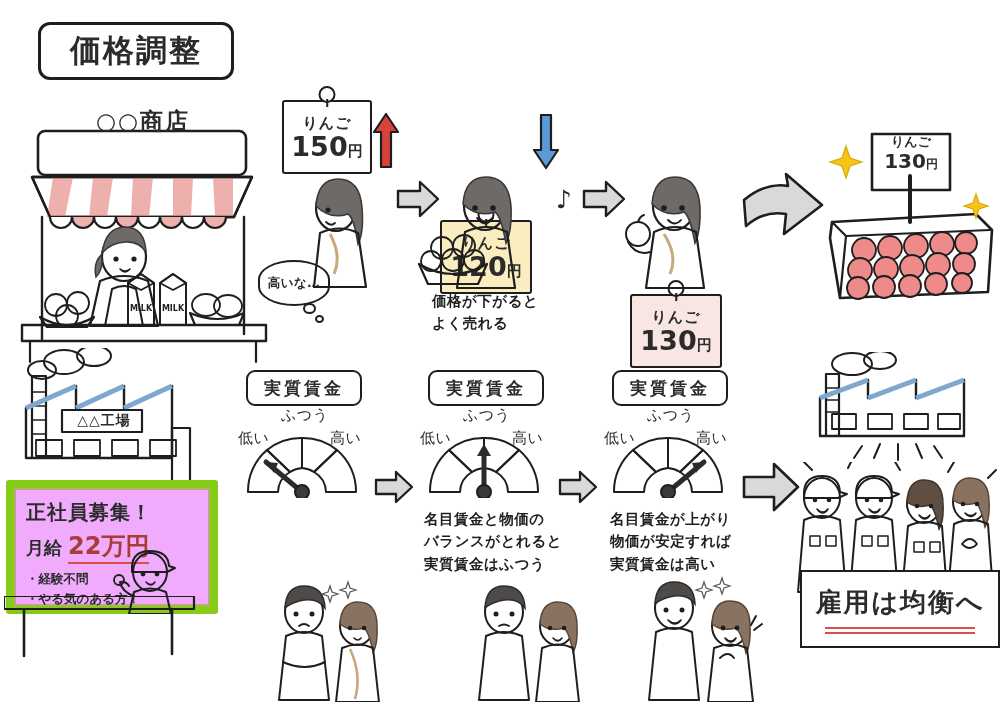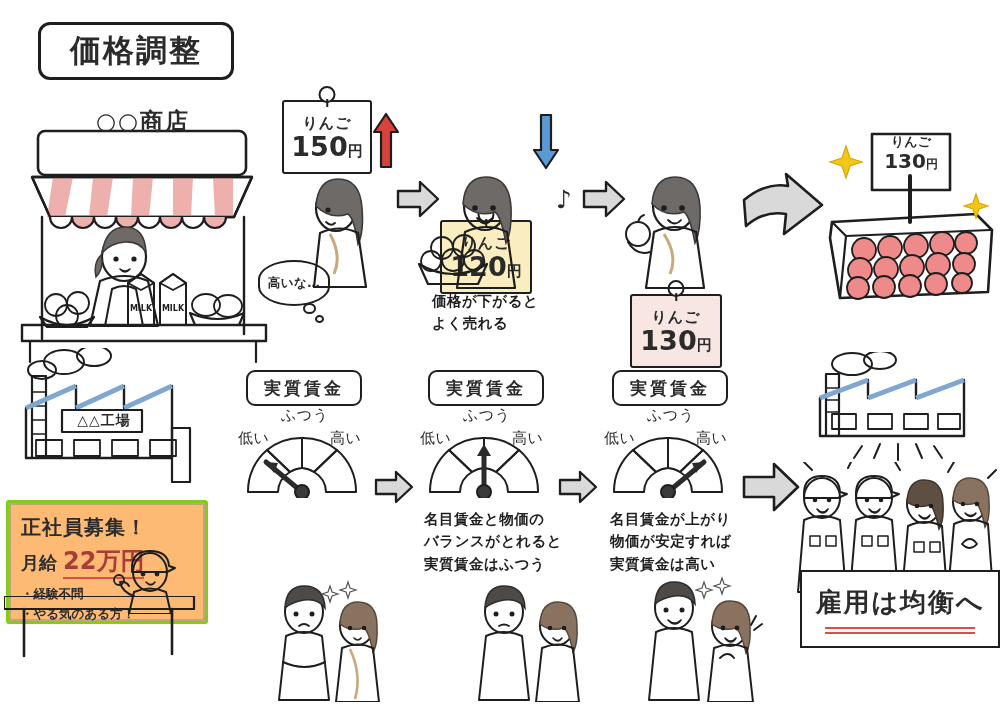--- a/index.html
+++ b/index.html
@@ -48,7 +48,7 @@
         font-size:17px;font-weight:700;letter-spacing:3px;}
   .gtick{font-size:15px;font-weight:400;letter-spacing:0.5px;}
   
-  .board{background:#fdba74;border:3px solid #84cc16;margin-top:20px;}
+  .board{background:#f0abfc;border:8px solid #84cc16;}
 </style>
 </head>
 <body>

